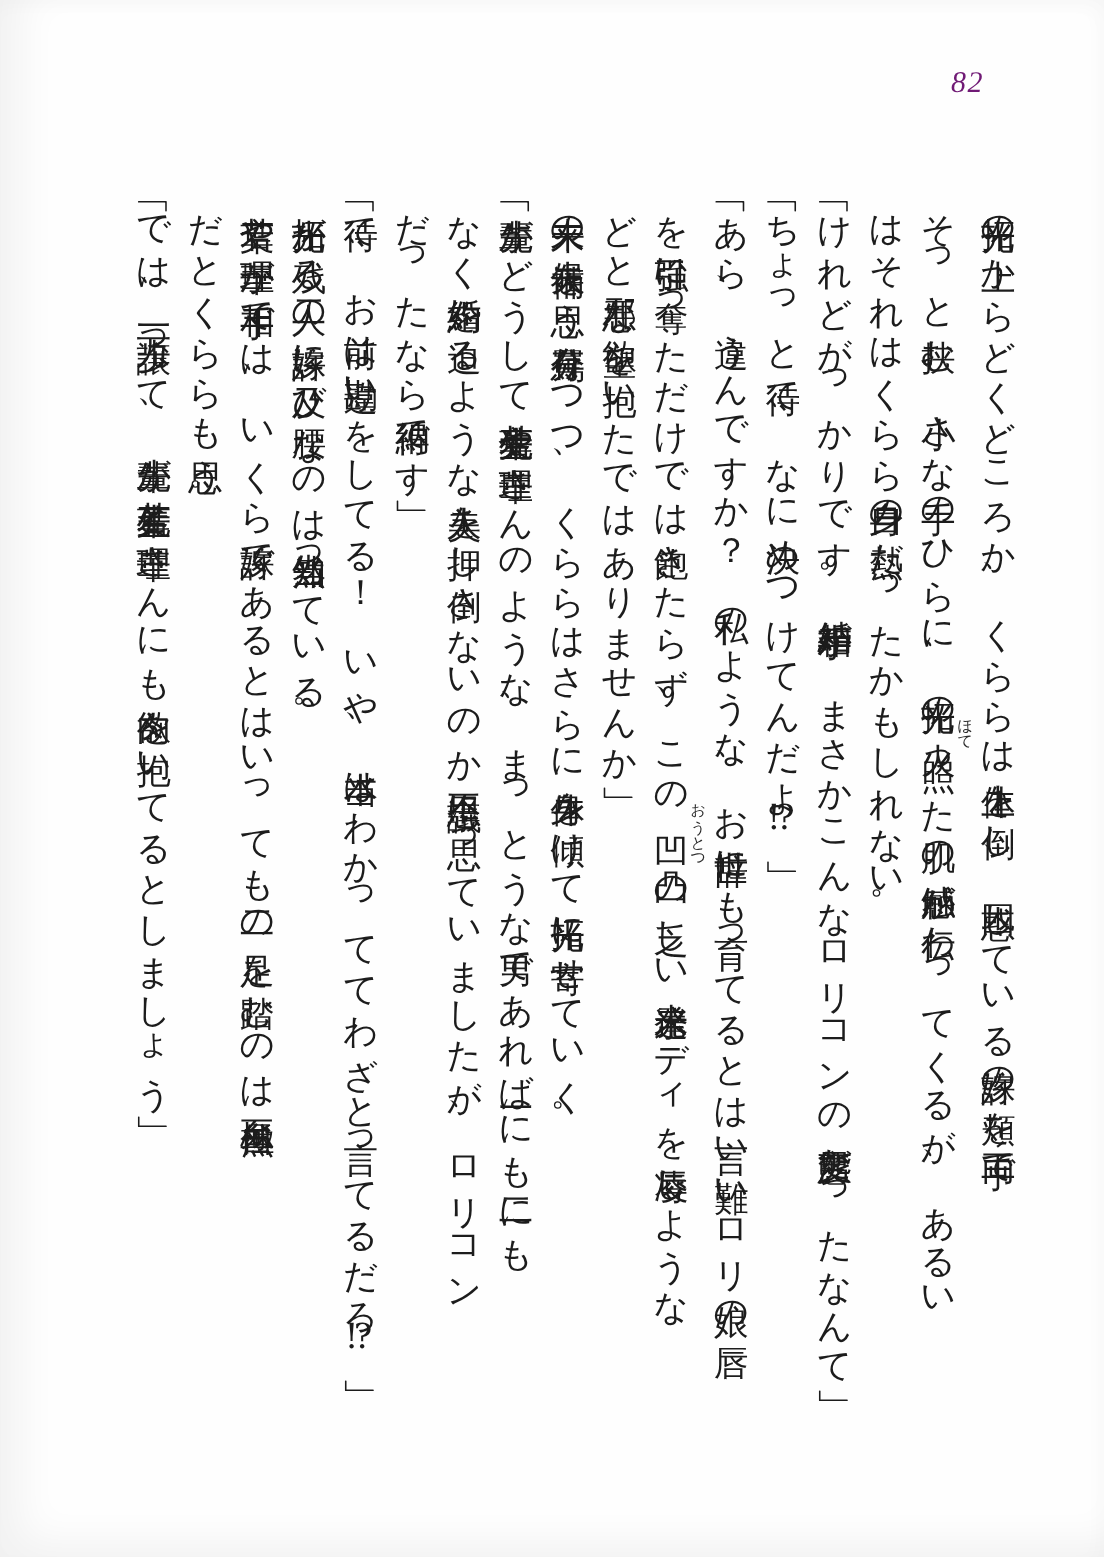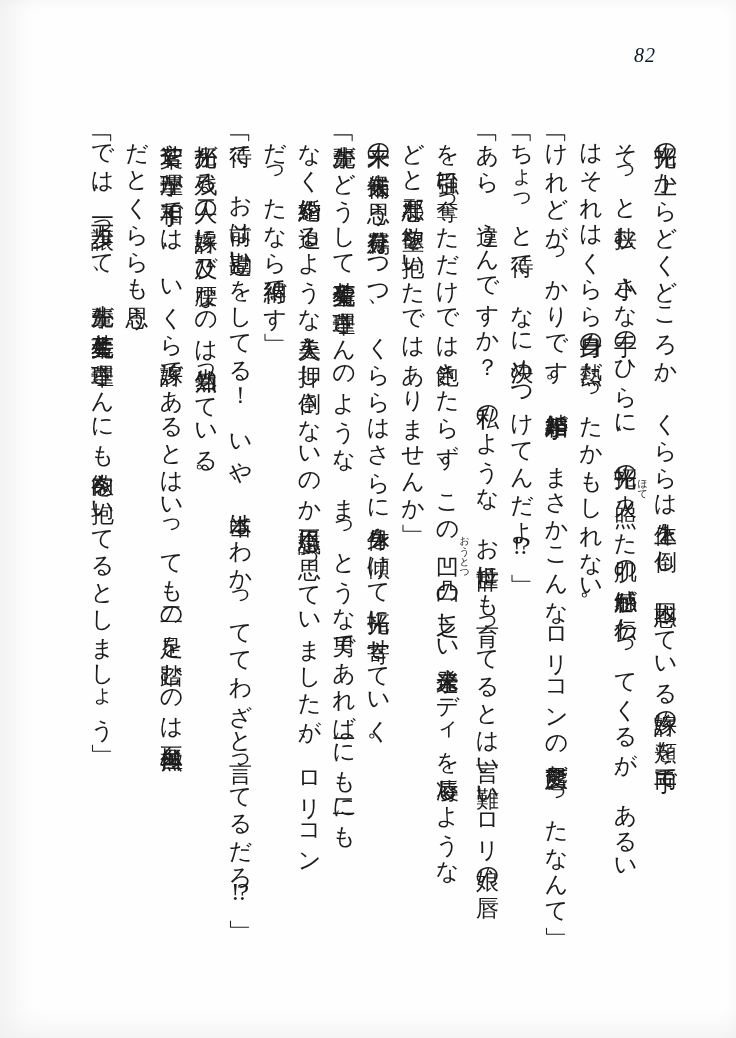--- a/index.html
+++ b/index.html
@@ -21,7 +21,7 @@
     top:44px;right:80px;
     font-size:20px;
     font-style:italic;
-    color:#0f172a;
+    color:#701a75;
     letter-spacing:1px;
   }
   .text-block{

